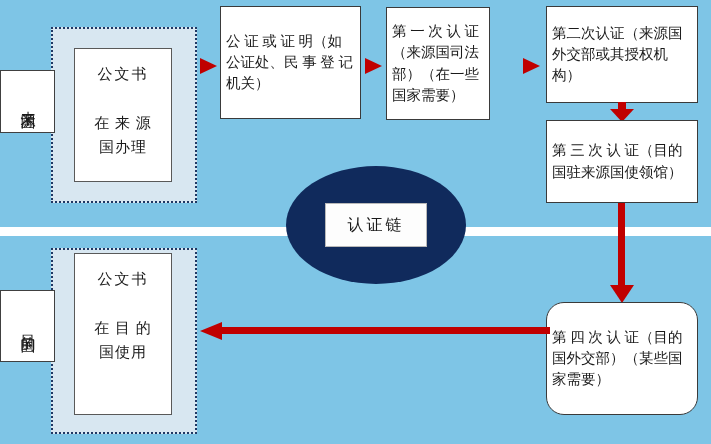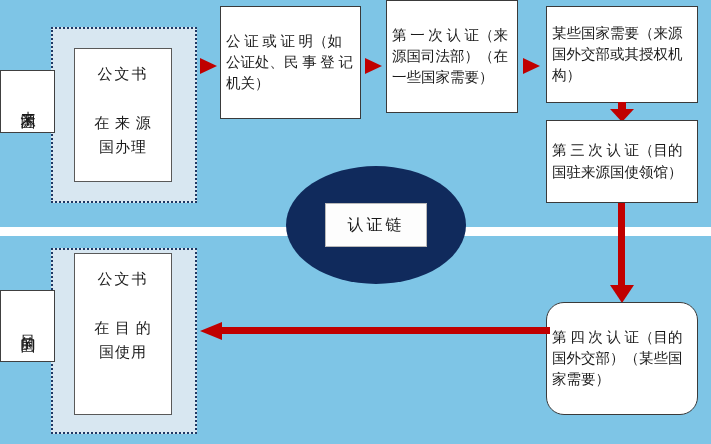--- a/index.html
+++ b/index.html
@@ -149,7 +149,7 @@
     </svg>
   </div>
 
-  <div class="step-box" style="left:386px; top:0; width:132px; height:113px;">
+  <div class="step-box" style="left:386px; top:7px; width:104px; height:113px;">
     <span>第 一 次 认 证（来源国司法部）（在一些国家需要）</span>
   </div>
 

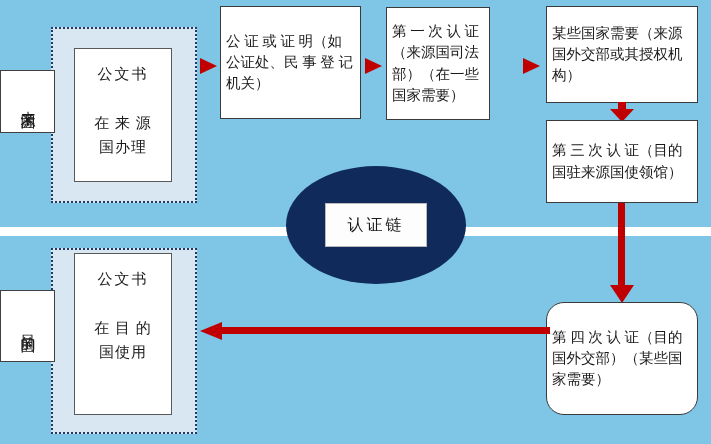--- a/index.html
+++ b/index.html
@@ -160,7 +160,7 @@
   </div>
 
   <div class="step-box" style="left:546px; top:6px; width:152px; height:97px;">
-    <span>某些国家需要（来源国外交部或其授权机构）</span>
+    <span>第二次认证（来源国外交部或其授权机构）</span>
   </div>
 
   <div class="arrow" style="left:608px; top:102px;">

